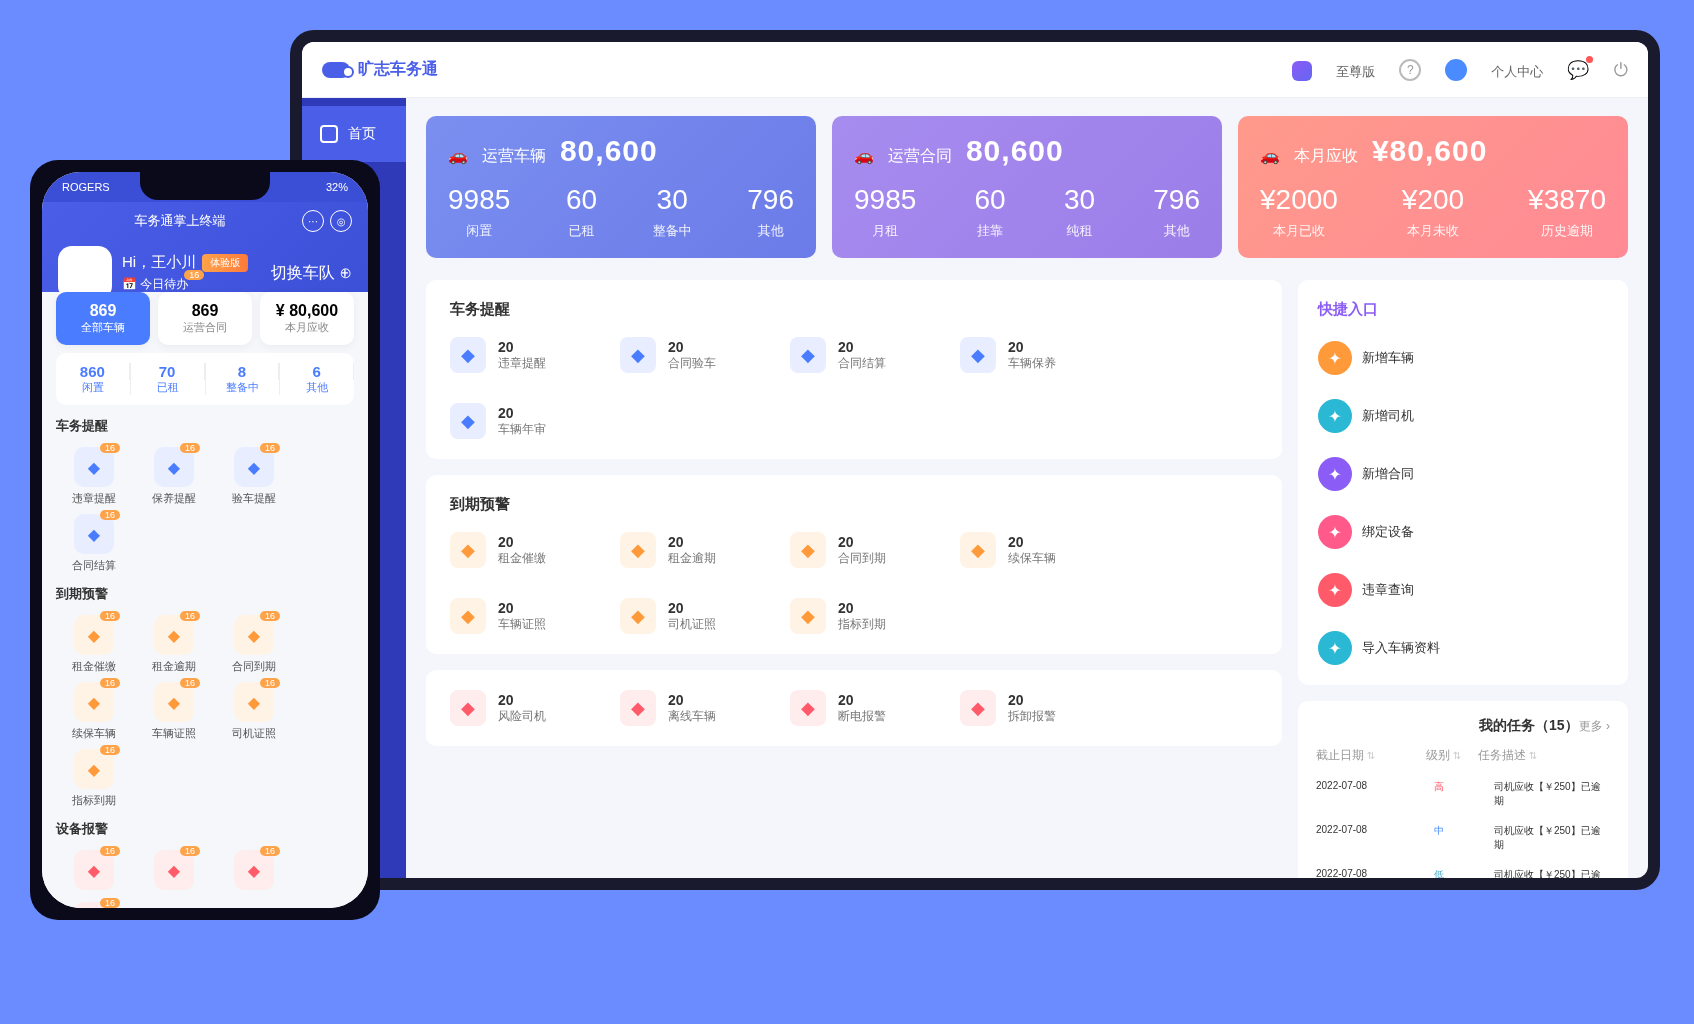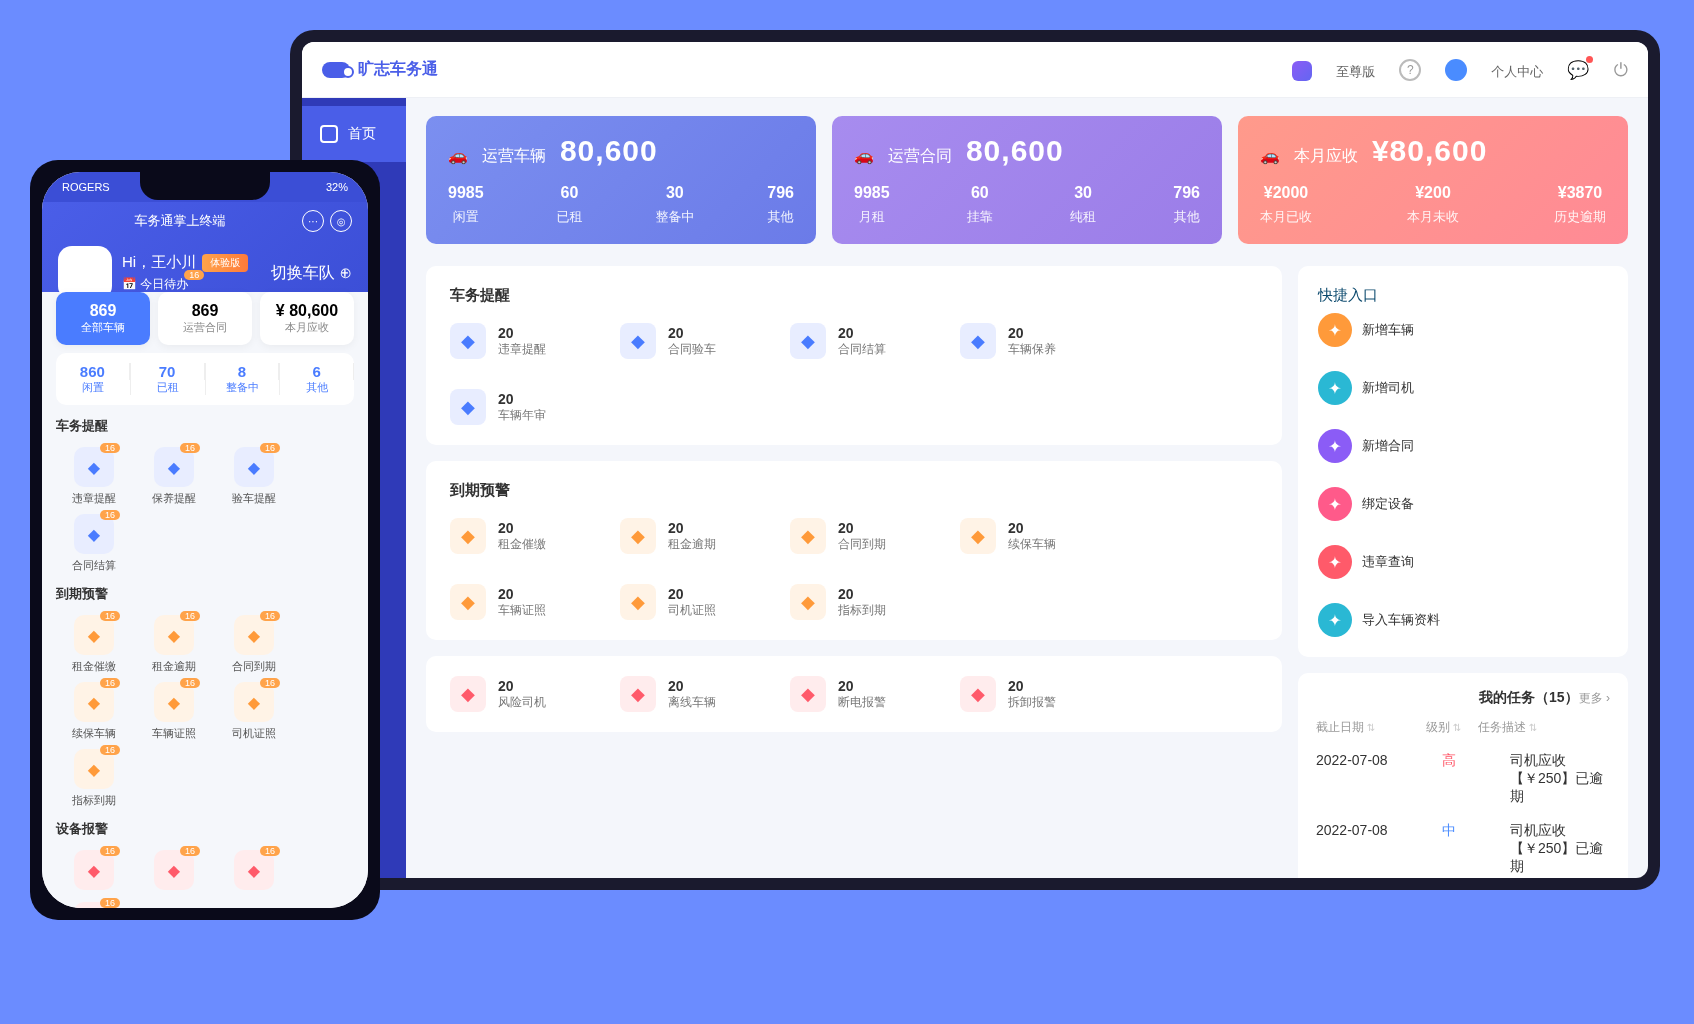--- a/index.html
+++ b/index.html
@@ -32,7 +32,7 @@
 .chead .big{font-size:30px;font-weight:600;letter-spacing:1px}
 .crow{display:flex;gap:0;justify-content:space-between}
 .cstat{display:flex;flex-direction:column;align-items:center;gap:6px}
-.cstat .v{font-size:16px;font-weight:700}
+.cstat .v{font-size:28px;font-weight:400}
 .cstat .k{font-size:13px;opacity:.9}
 .cols{display:flex;gap:16px}
 .left{flex:1}

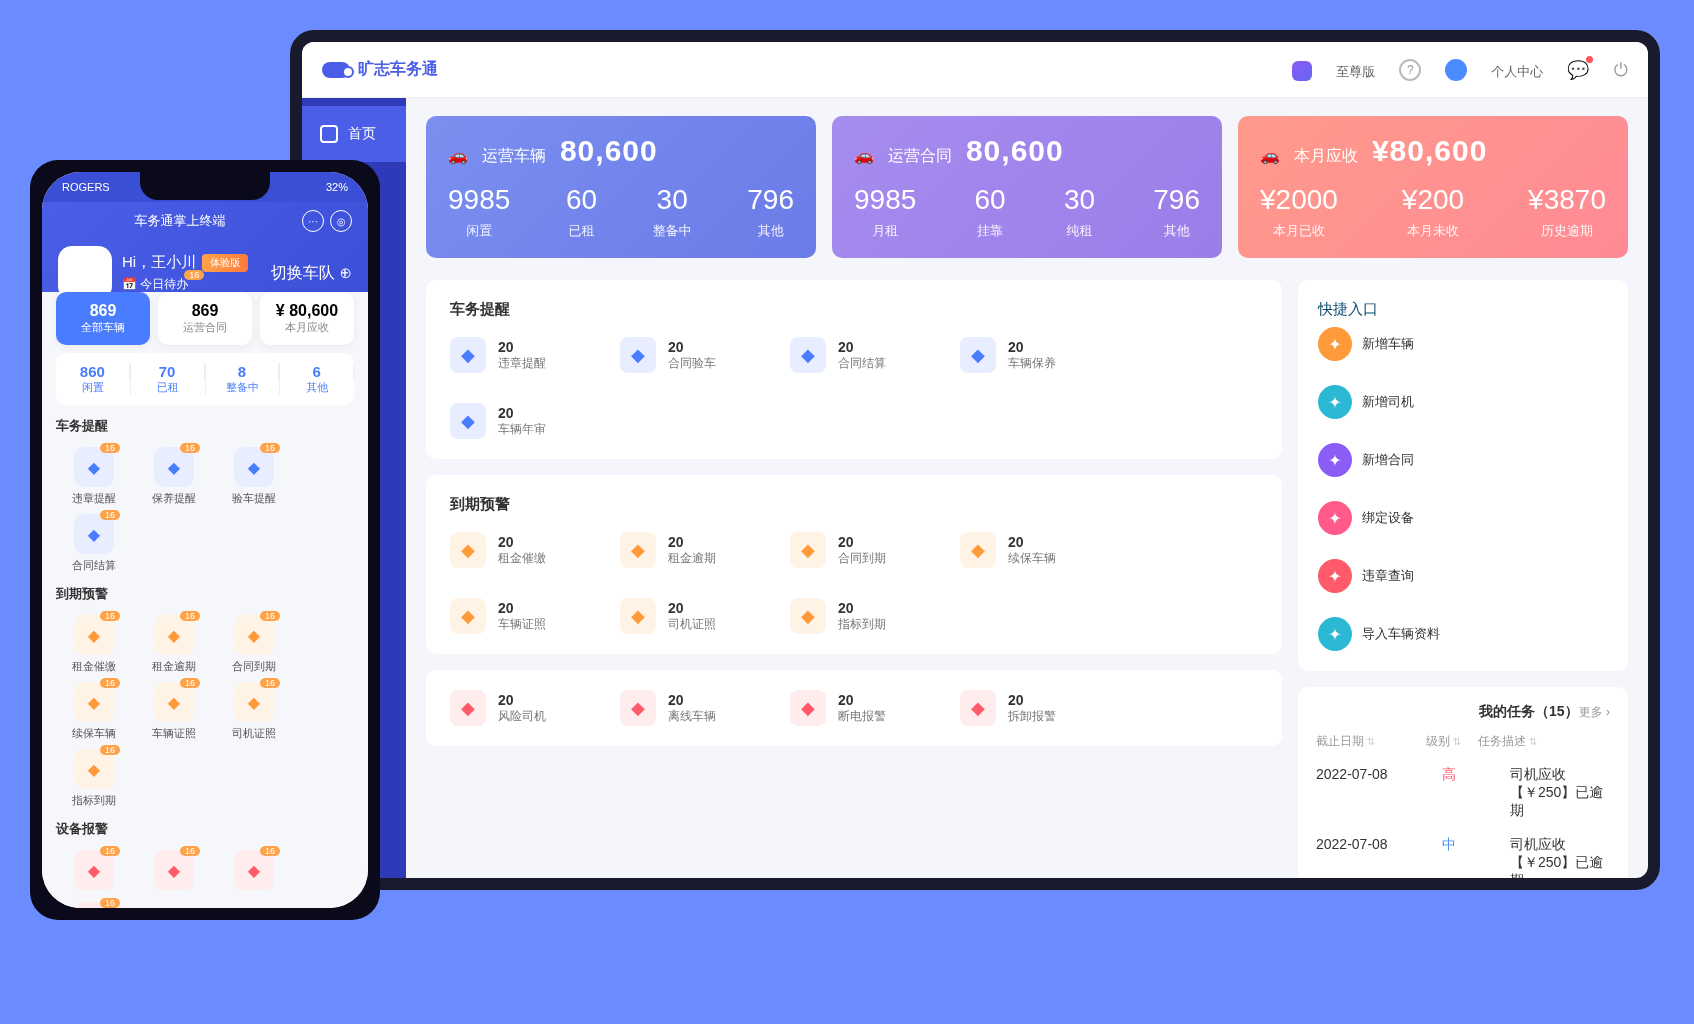--- a/index.html
+++ b/index.html
@@ -45,7 +45,7 @@
 .alert .tx .l{font-size:12px;color:#777}
 .right{width:330px}
 .quick{background:#fff;border-radius:10px;padding:20px}
-.qtitle{font-size:15px;font-weight:400;color:#0c4a6e;margin-bottom:8px}
+.qtitle{font-size:15px;font-weight:700;color:#8b5cf6;margin-bottom:22px}
 .qgrid{display:flex;flex-wrap:wrap;gap:24px 14px}
 .qit{display:flex;align-items:center;gap:10px;width:140px;cursor:pointer}
 .qic{width:34px;height:34px;border-radius:50%;display:flex;align-items:center;justify-content:center;color:#fff}

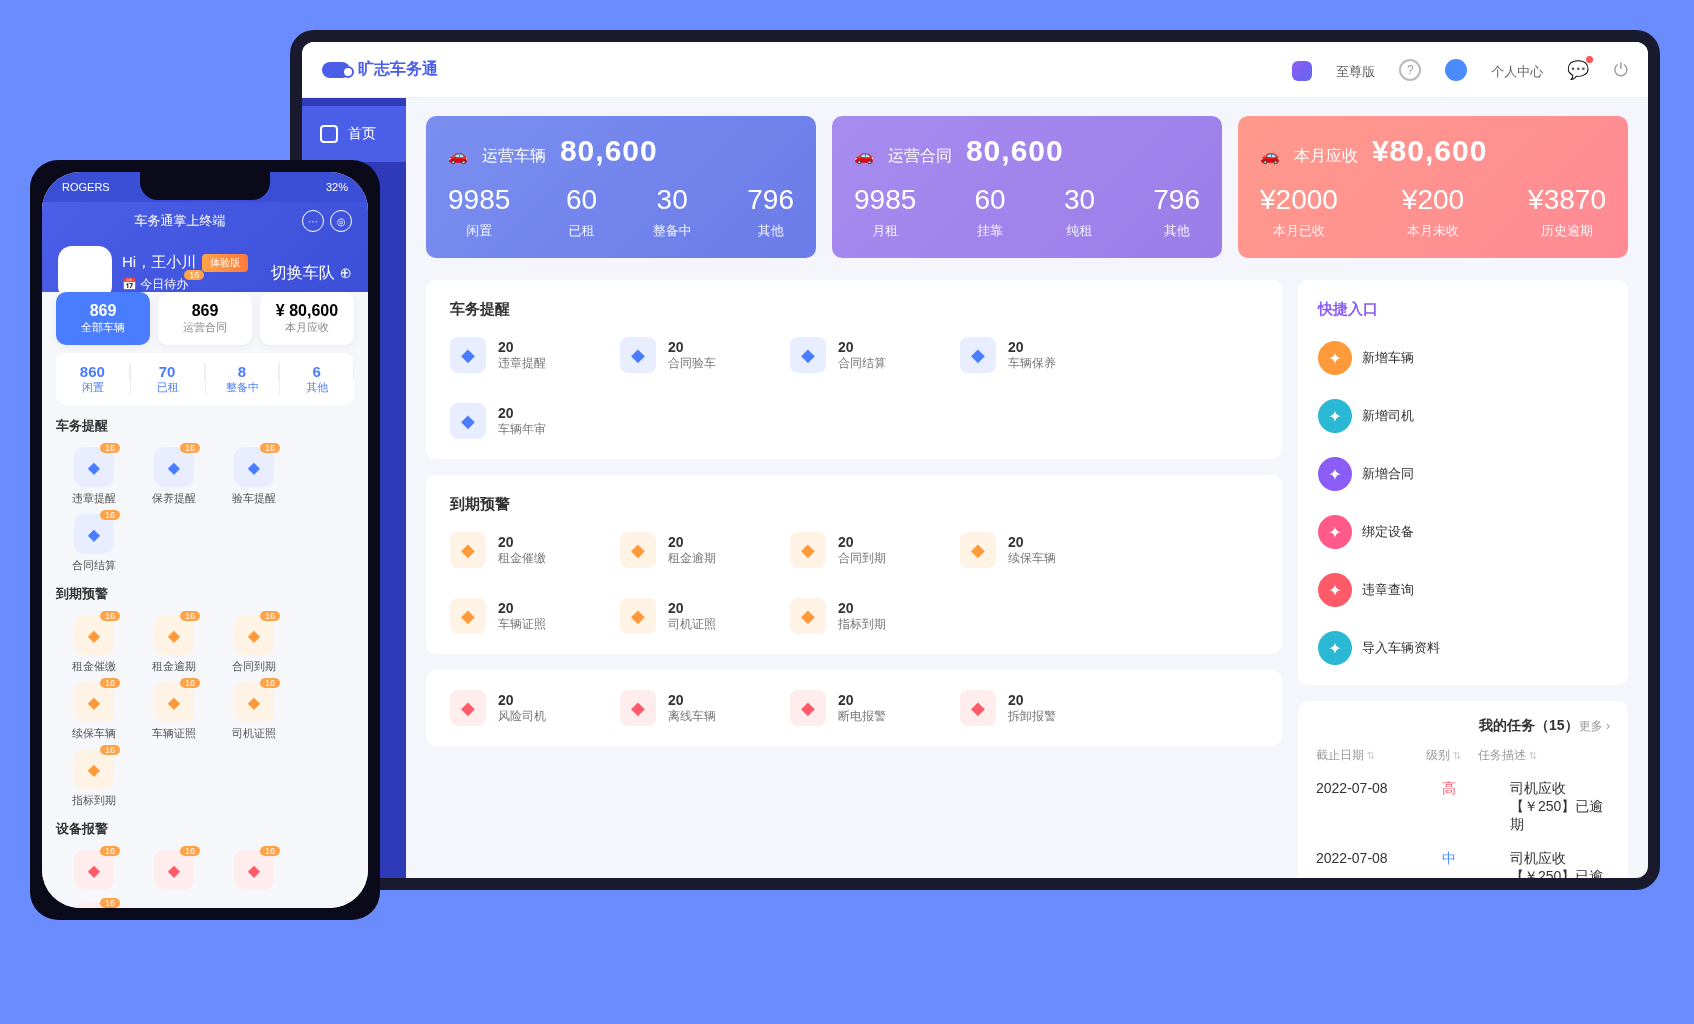--- a/index.html
+++ b/index.html
@@ -56,7 +56,7 @@
 .more{font-size:12px;color:#999}
 .tcols{display:flex;font-size:12px;color:#999;padding-bottom:8px;gap:12px}
 .tc1{width:98px}.tc2{width:40px}.tc3{flex:1}
-.trow{display:flex;font-size:14px;color:#333;padding:8px 0;gap:28px}
+.trow{display:flex;font-size:10px;color:#333;padding:8px 0;gap:20px}
 .sort::after{content:" ⇅";color:#ccc;font-size:10px}
 .lv-h{color:#f56}.lv-m{color:#4a8cff}.lv-l{color:#4ac}
 

